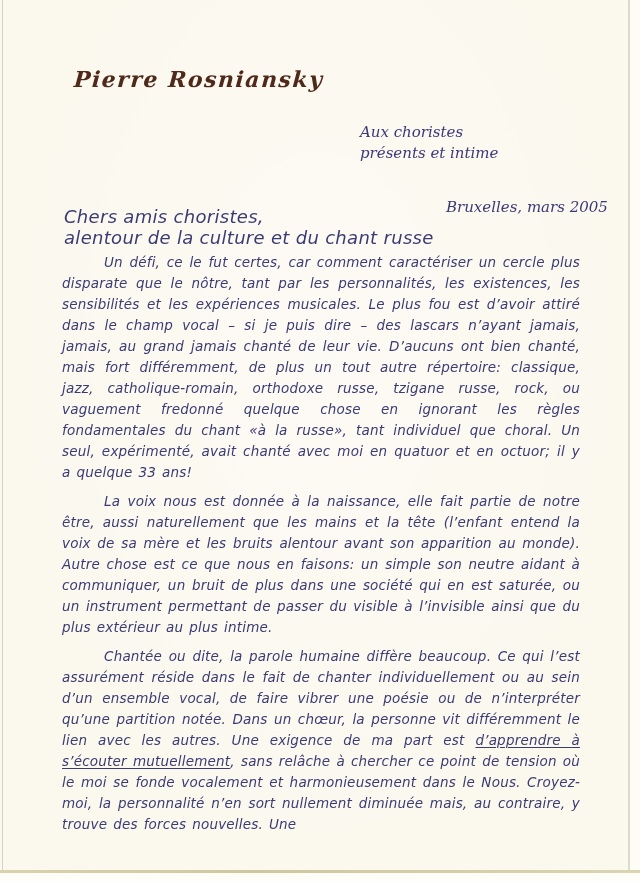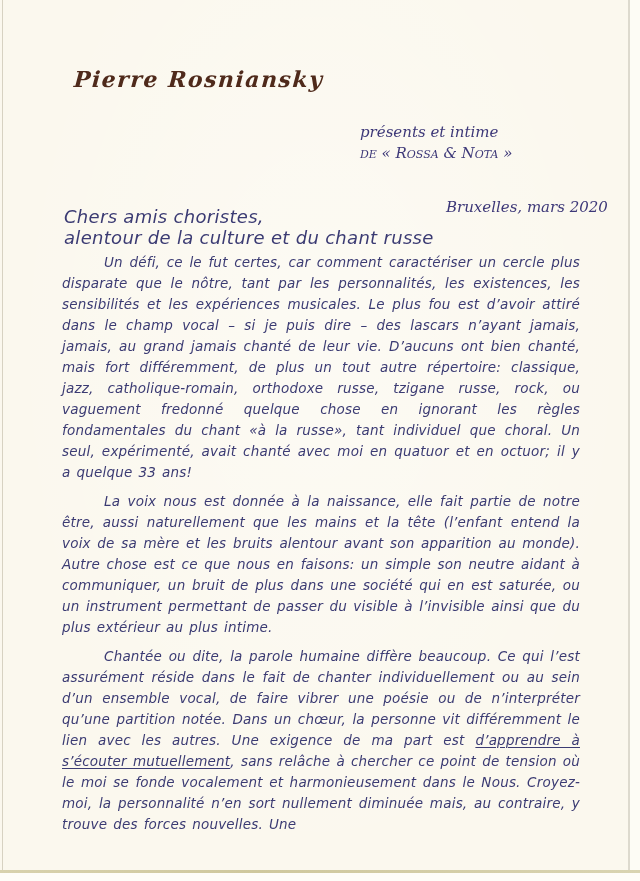--- a/index.html
+++ b/index.html
@@ -121,6 +121,7 @@
   <div class="letterhead">Pierre Rosniansky</div>
 
   <div class="recipient">
+    <div>Aux choristes</div>
     <div>présents et intime</div>
     <div class="caps-line">de « Rossa &amp; Nota »</div>
   </div>

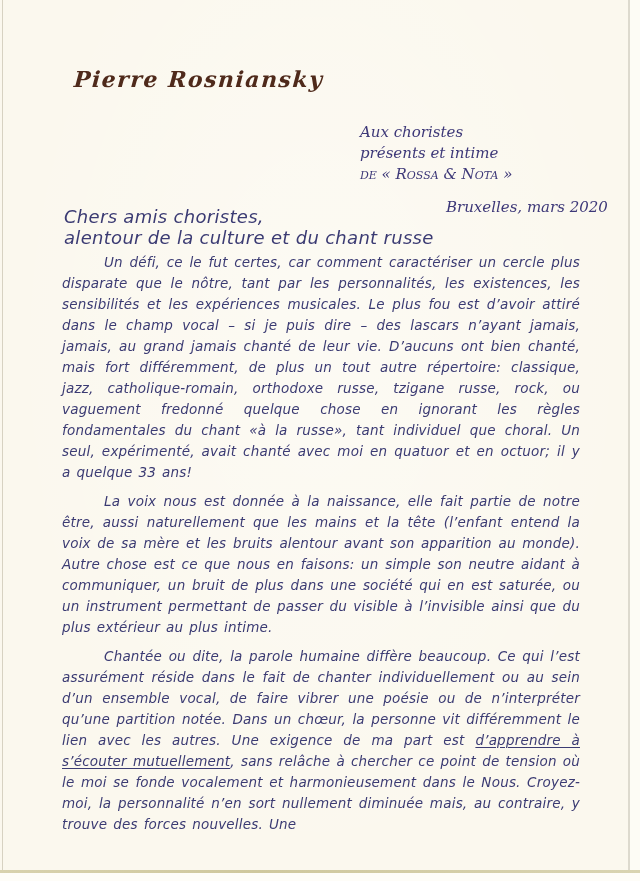--- a/index.html
+++ b/index.html
@@ -123,7 +123,6 @@
   <div class="recipient">
     <div>Aux choristes</div>
     <div>présents et intime</div>
-    <div class="caps-line">de « Rossa &amp; Nota »</div>
   </div>
 
   <div class="dateline">Bruxelles, mars 2020</div>

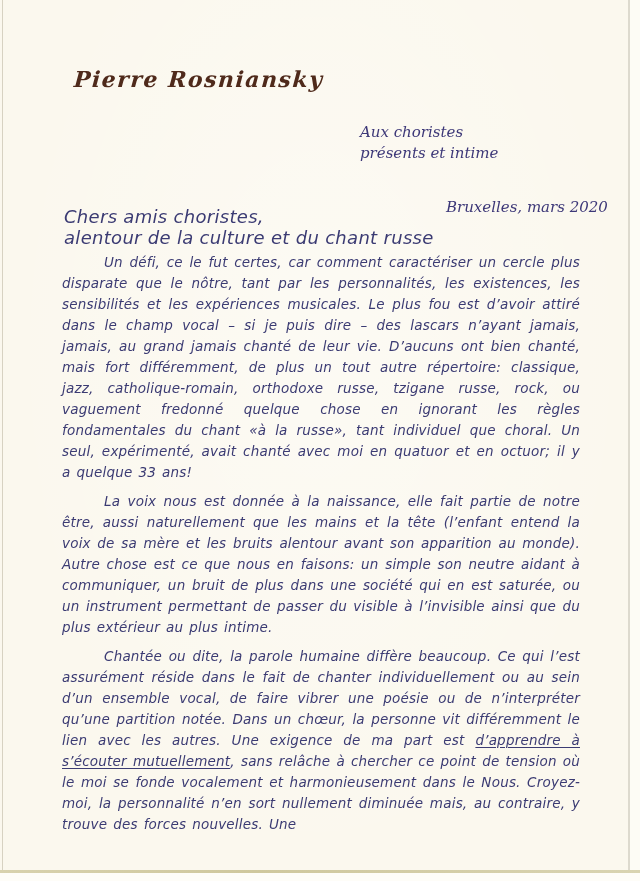--- a/index.html
+++ b/index.html
@@ -125,7 +125,7 @@
     <div>présents et intime</div>
   </div>
 
-  <div class="dateline">Bruxelles, mars 2020</div>
+  <div class="dateline">Bruxelles, mars 2005</div>
 
   <div class="salutation">
     <div>Chers amis choristes,</div>

